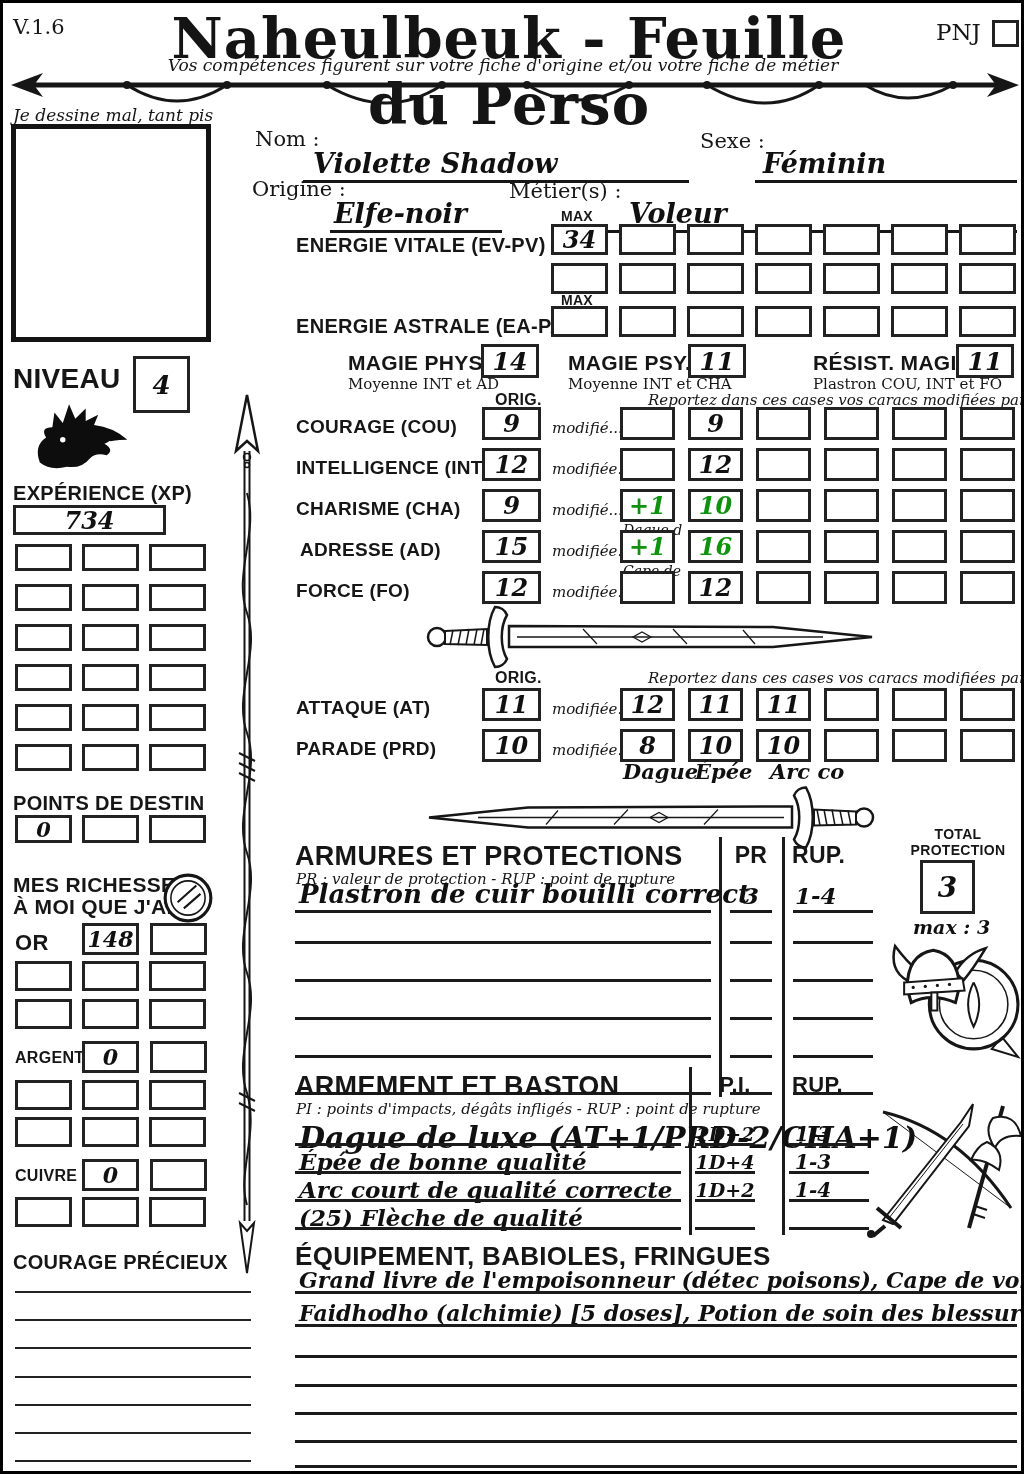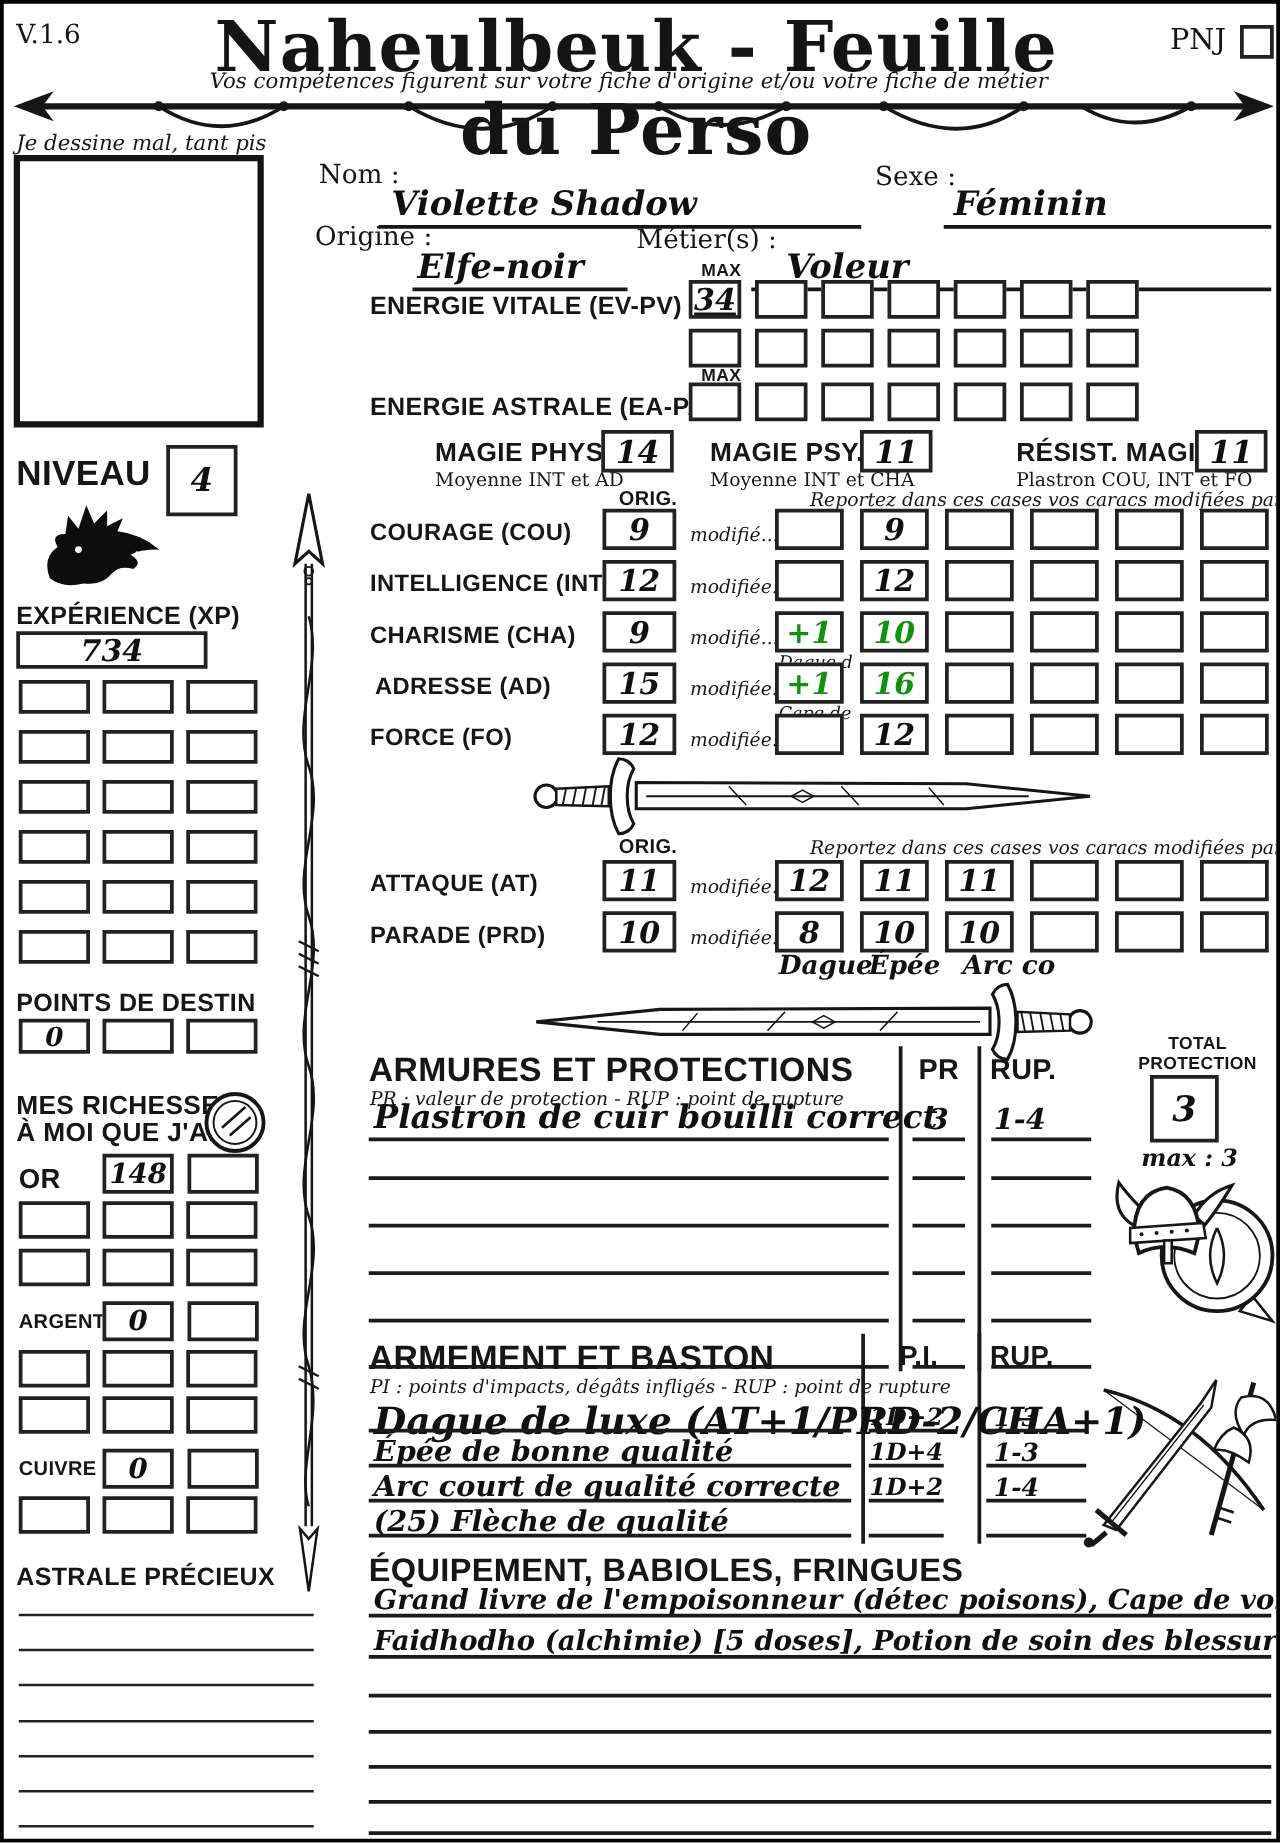--- a/index.html
+++ b/index.html
@@ -19,7 +19,7 @@
   .cell { position:absolute; border:3px solid #222; background:#fff; display:flex; align-items:center; justify-content:center; }
   .row { position:absolute; display:flex; }
   .row .c { border:3px solid #222; background:#fff; display:flex; align-items:center; justify-content:center; flex:none; }
-  .evc { width:42px; height:31px;text-decoration:underline; }
+  .evc { width:57px; height:31px; }
   .cc  { width:55px; height:33px; }
   .sc  { width:57px; height:27px; }
   .uline { position:absolute; border-bottom:3px solid #1b1b1b; }

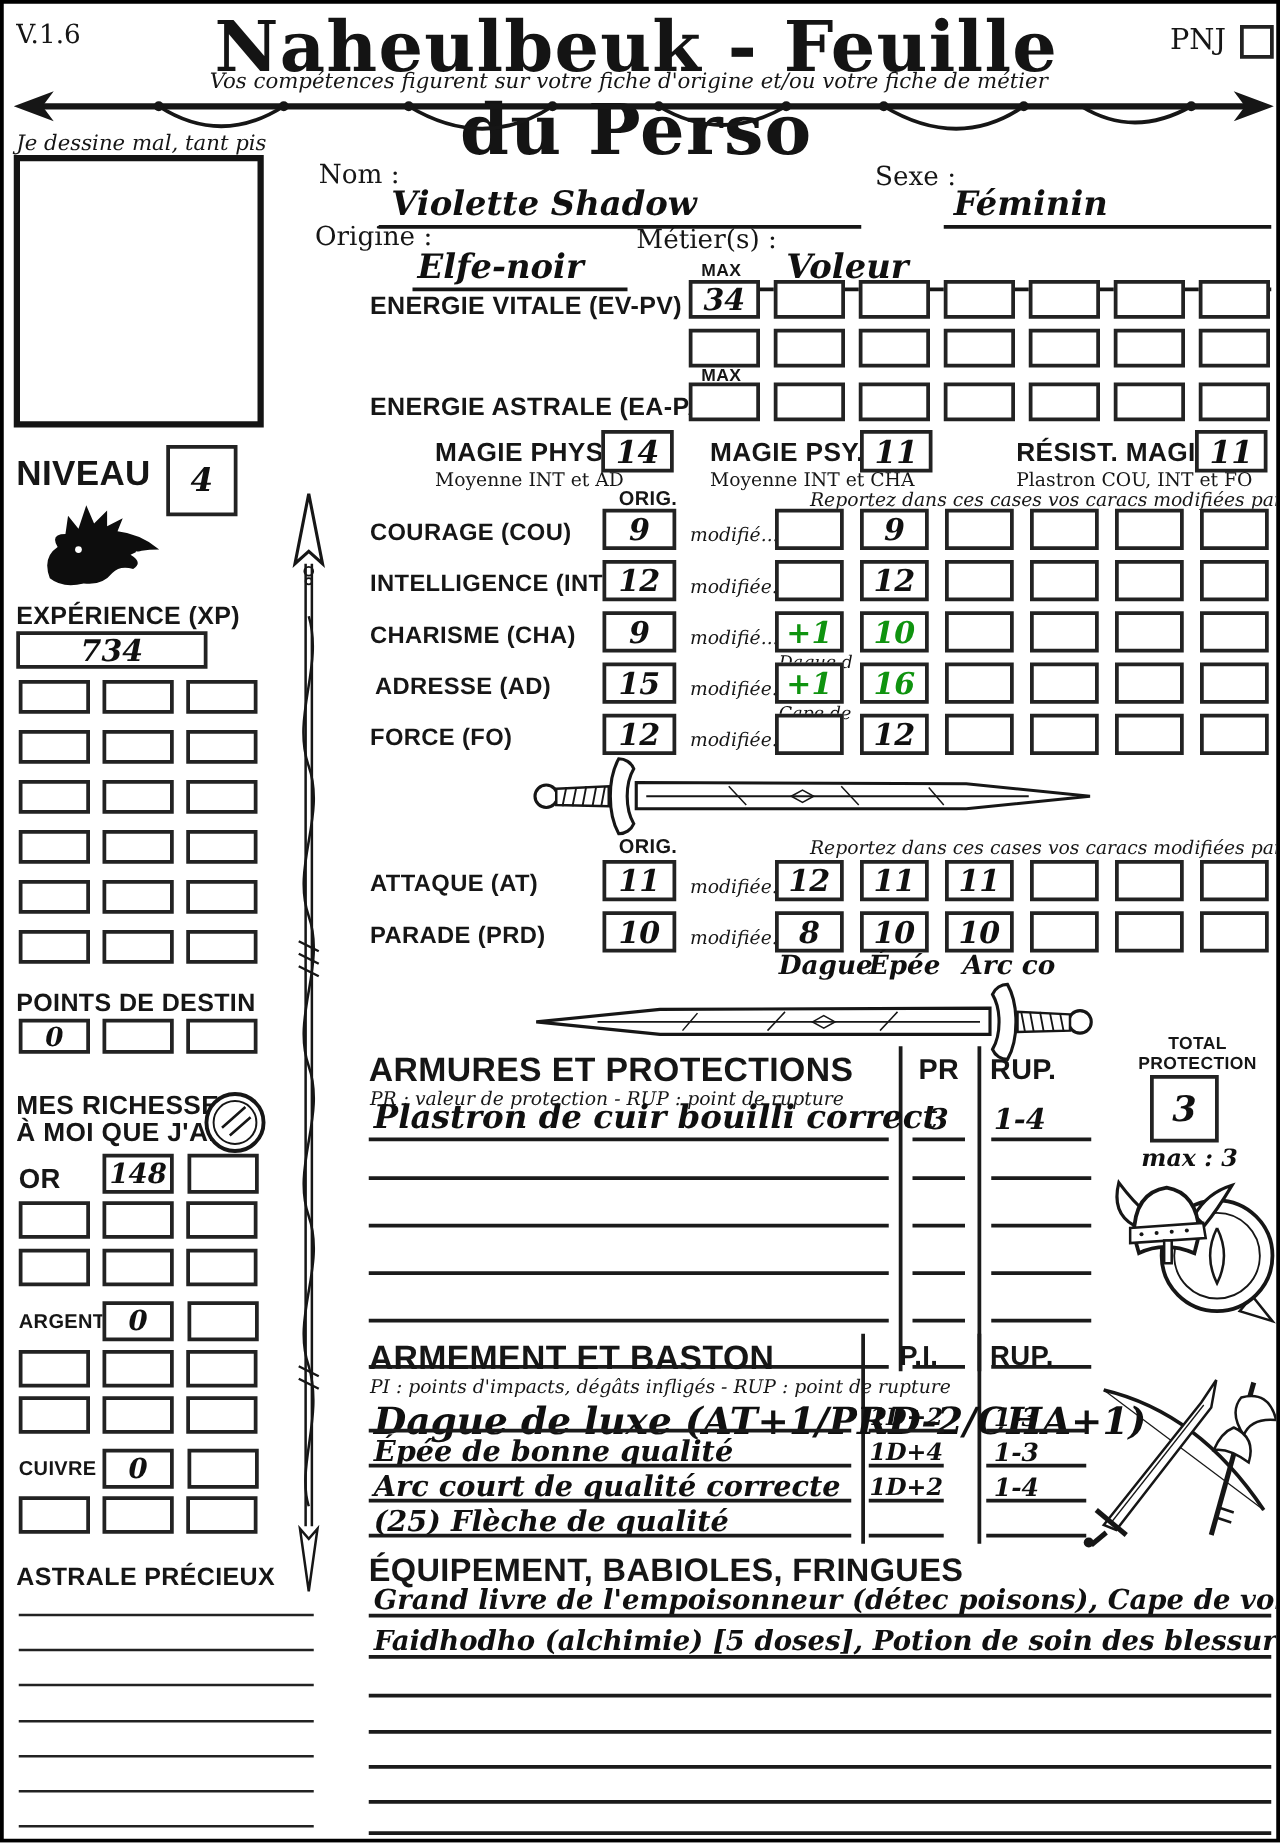--- a/index.html
+++ b/index.html
@@ -161,7 +161,7 @@
       <div class="c" style="width:57px;height:30px;"></div>
   </div>
 
-  <div class="disp" style="left:10px; top:1248px; font-size:20px;">ASTRALE PRÉCIEUX</div>
+  <div class="disp" style="left:10px; top:1248px; font-size:20px;">COURAGE PRÉCIEUX</div>
   <div class="uline2" style="left:12px; top:1262px; width:236px; height:28px;"></div>
   <div class="uline2" style="left:12px; top:1290px; width:236px; height:28px;"></div>
   <div class="uline2" style="left:12px; top:1318px; width:236px; height:28px;"></div>

